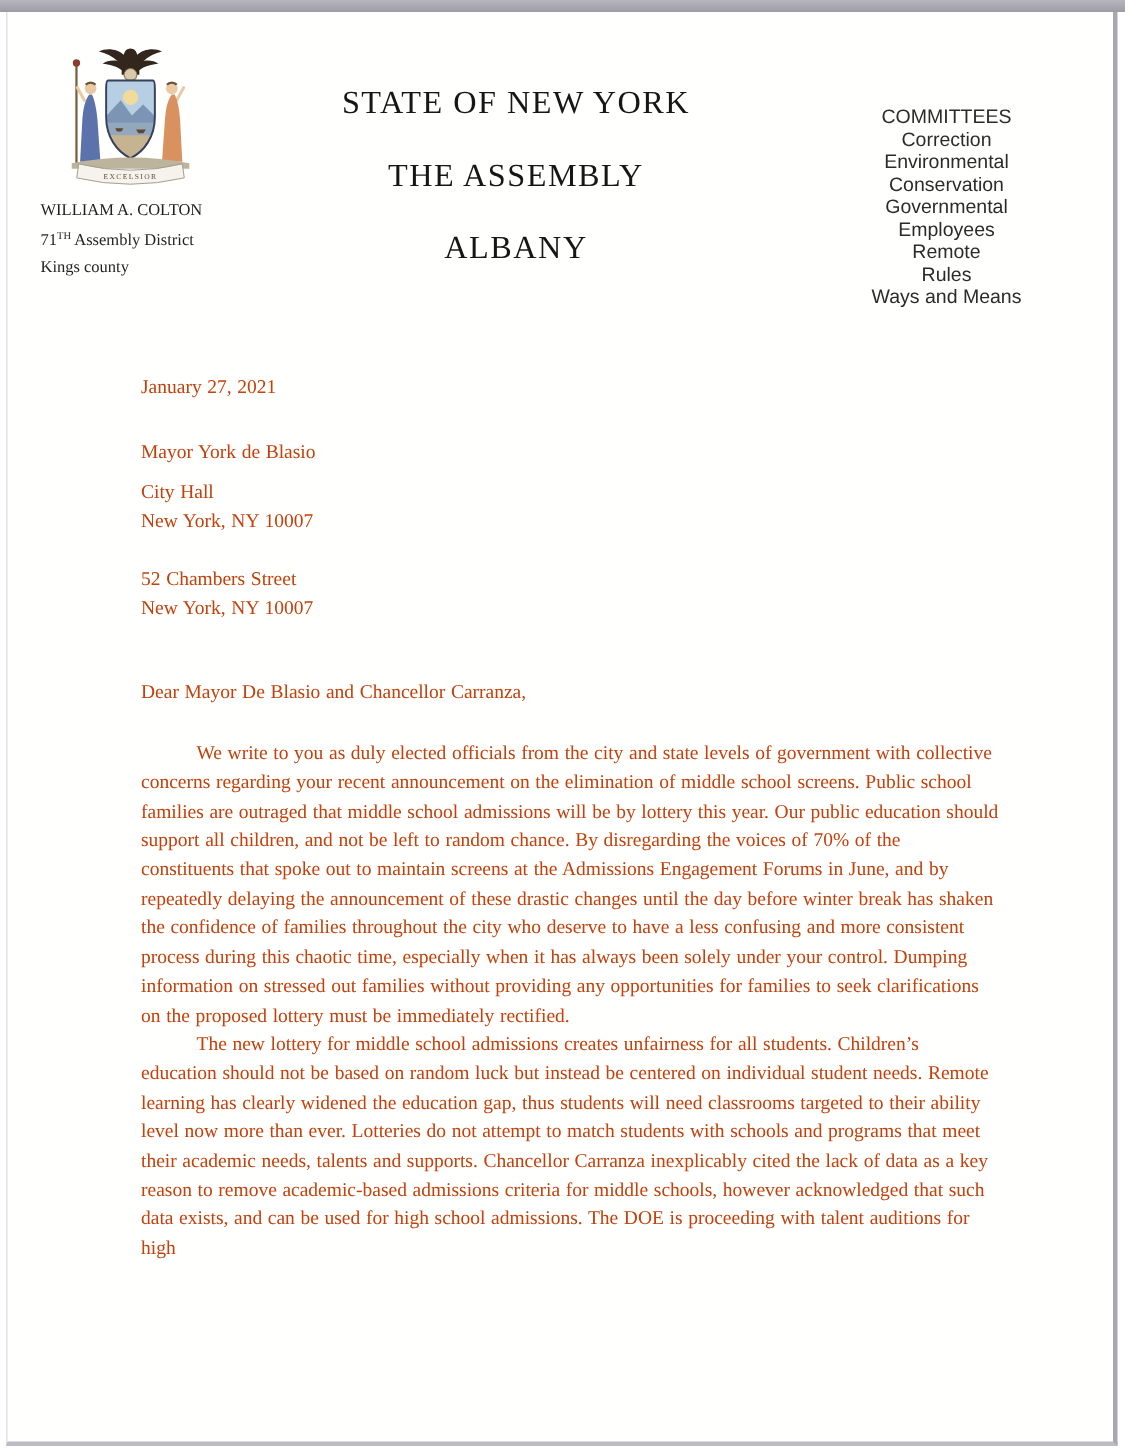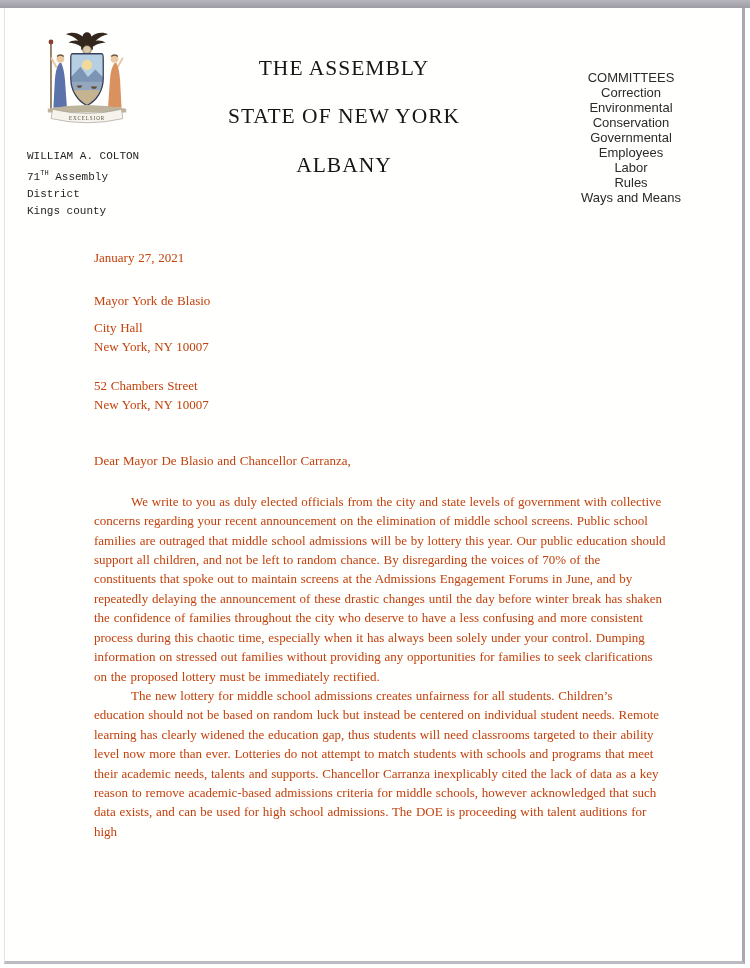--- a/index.html
+++ b/index.html
@@ -112,8 +112,8 @@
   </div>
 
   <div class="lh-center">
+    <div class="mh mh2">STATE OF NEW YORK</div>
     <div class="mh mh1">THE ASSEMBLY</div>
-    <div class="mh mh2">STATE OF NEW YORK</div>
     <div class="mh mh3">ALBANY</div>
   </div>
 

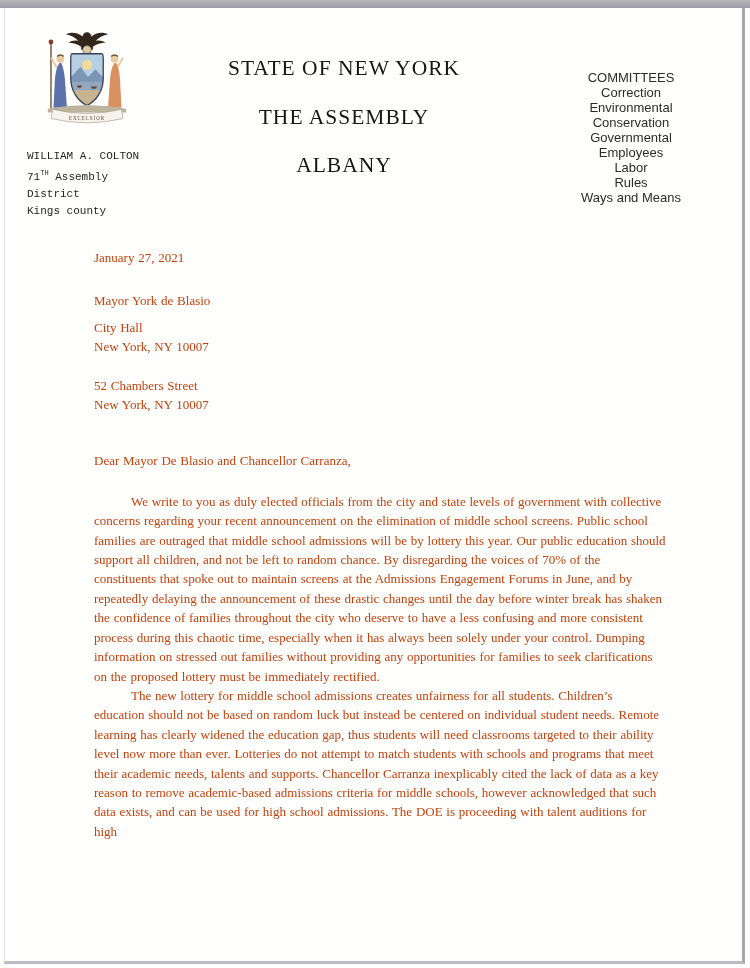--- a/index.html
+++ b/index.html
@@ -22,7 +22,7 @@
   
   .seal-block { position: absolute; left: 22px; top: 20px; width: 122px; }
   .seal { display: block; margin-left: 4px; }
-  .sender { margin-top: 20px; font-family: Liberation Mono, monospace; font-size: 11px; line-height: 17px; color: #1f1f1f; }
+  .sender { margin-top: 4px; font-family: Liberation Serif, serif; font-size: 11px; line-height: 17px; color: #1f1f1f; }
   .sender sup { font-size: 7px; }
 
   .lh-center {

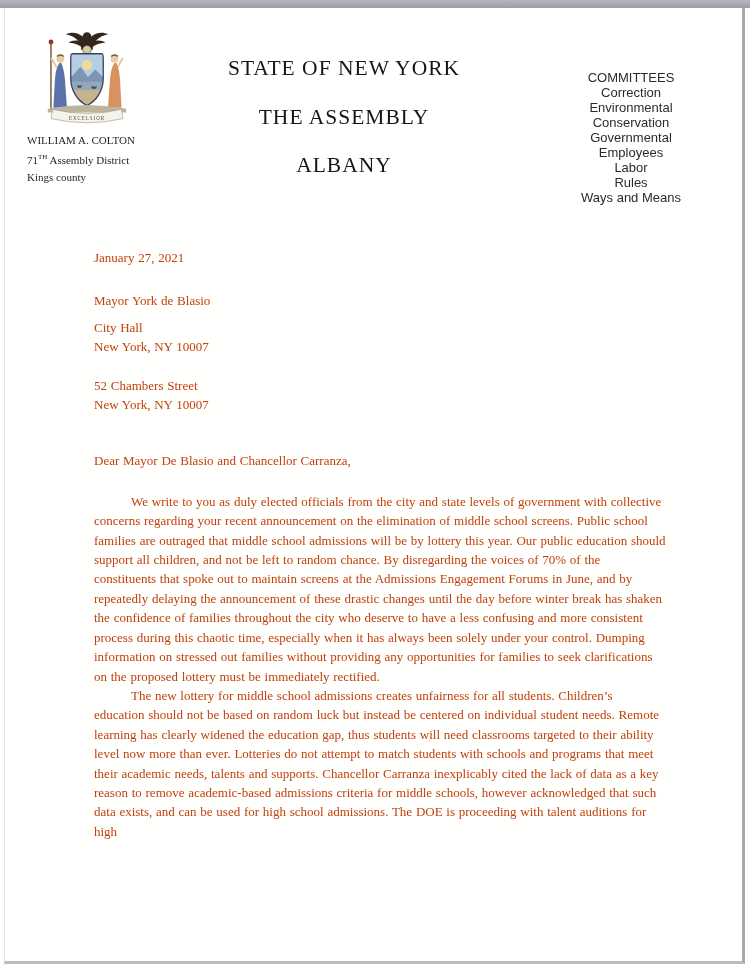--- a/index.html
+++ b/index.html
@@ -122,7 +122,7 @@
     <div>Correction</div>
     <div>Environmental Conservation</div>
     <div>Governmental Employees</div>
-    <div>Labor</div>
+    <div>Remote</div>
     <div>Rules</div>
     <div>Ways and Means</div>
   </div>

